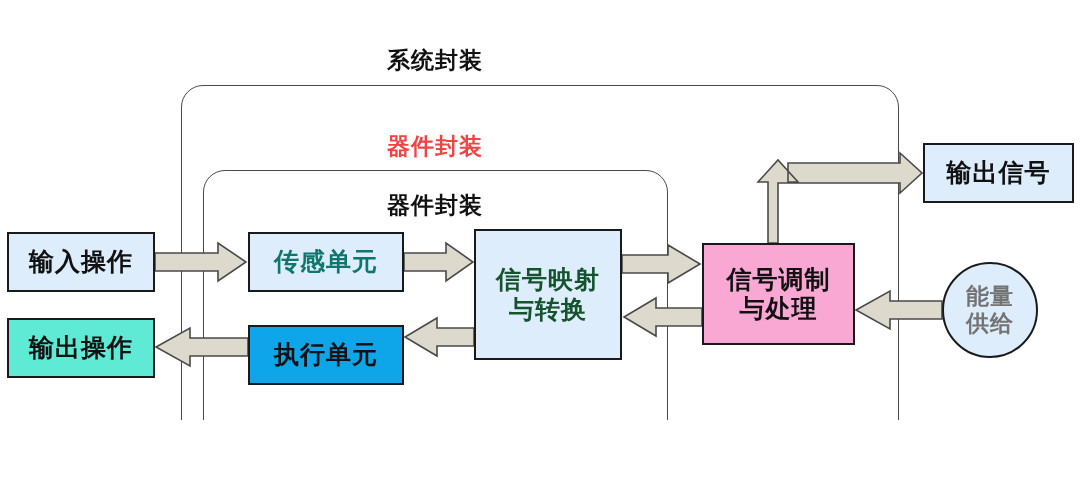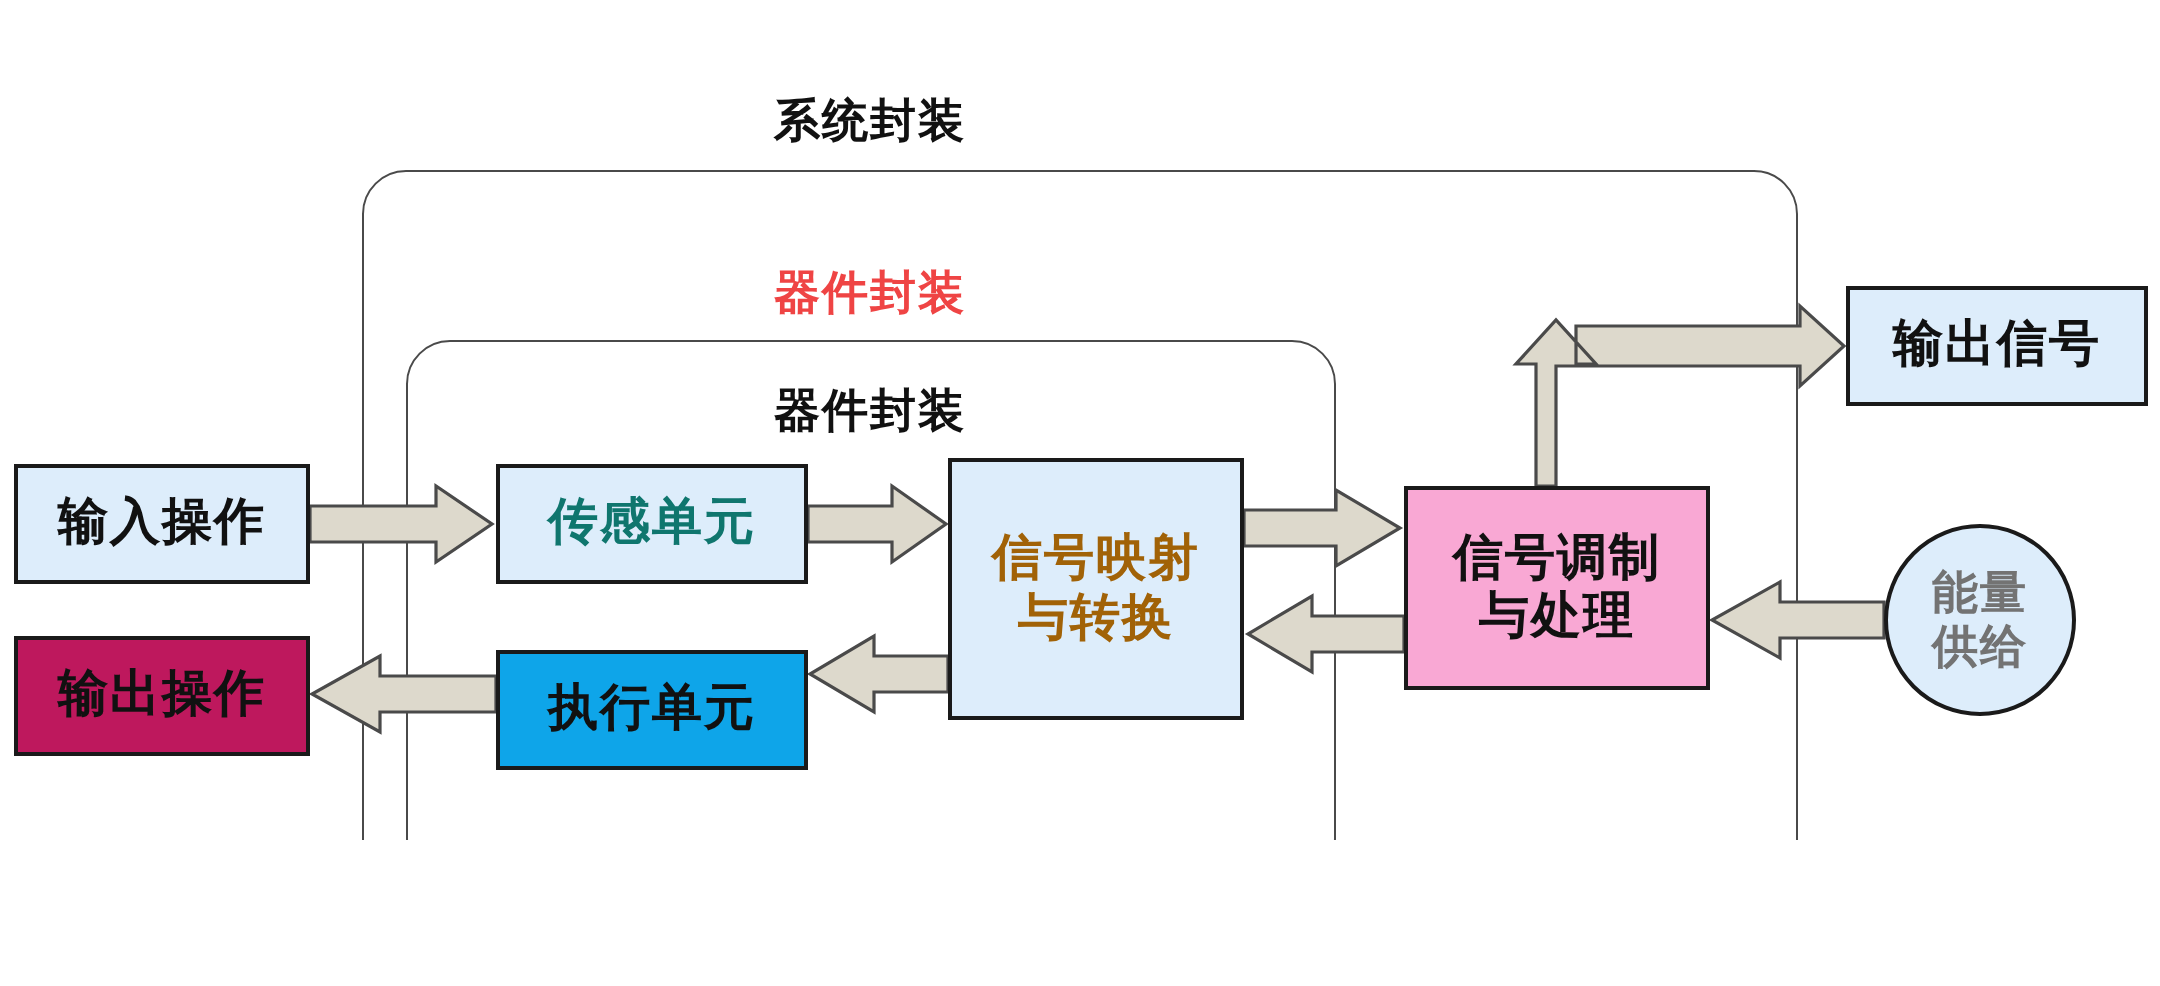--- a/index.html
+++ b/index.html
@@ -111,7 +111,7 @@
         <span>执行单元</span>
       </div>
     </div>
-    <div class="node" style="left: 474px; top: 229px; width: 148px; height: 131px; background: rgb(221, 237, 251); border-color: rgb(26, 26, 26); color: #a16207;">
+    <div class="node" style="left: 474px; top: 229px; width: 148px; height: 131px; background: rgb(221, 237, 251); border-color: rgb(26, 26, 26); color: #14532d;">
       <div>
         <span>信号映射</span>
         <span>与转换</span>

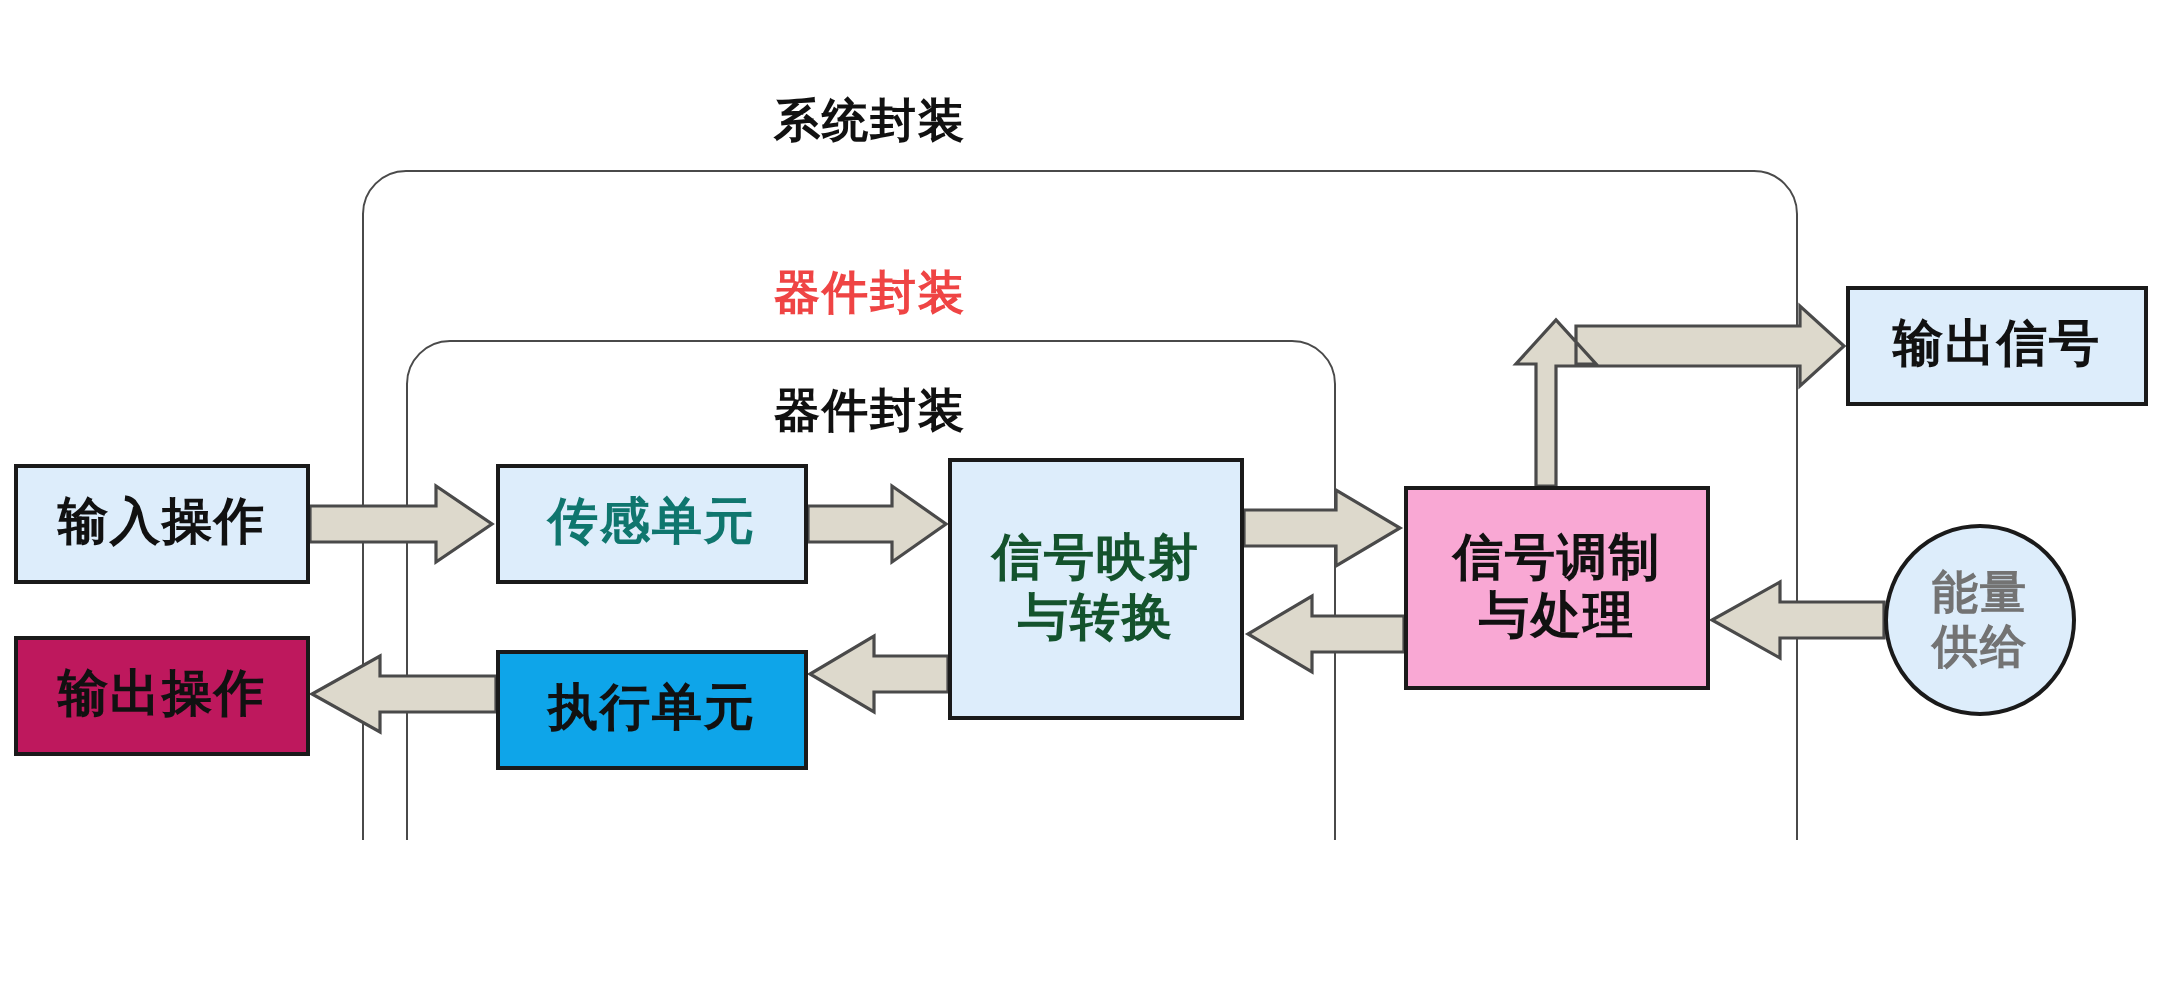--- a/index.html
+++ b/index.html
@@ -96,7 +96,7 @@
         <span>输入操作</span>
       </div>
     </div>
-    <div class="node" style="left: 7px; top: 318px; width: 148px; height: 60px; background: #be185d; border-color: rgb(26, 26, 26); color: rgb(17, 17, 17);">
+    <div class="node" style="left: 7px; top: 318px; width: 148px; height: 60px; background: #5eead4; border-color: rgb(26, 26, 26); color: rgb(17, 17, 17);">
       <div>
         <span>输出操作</span>
       </div>

